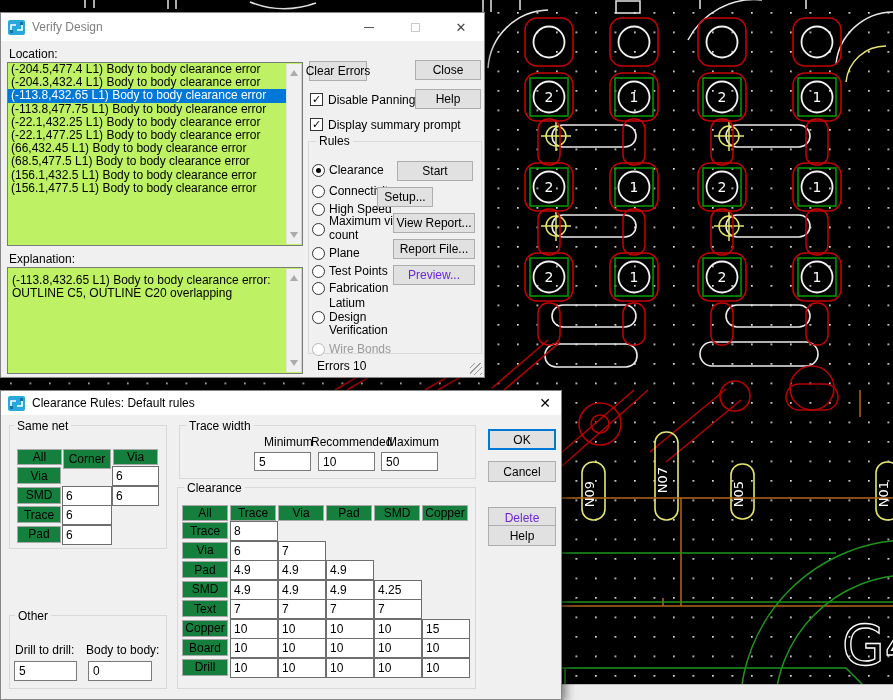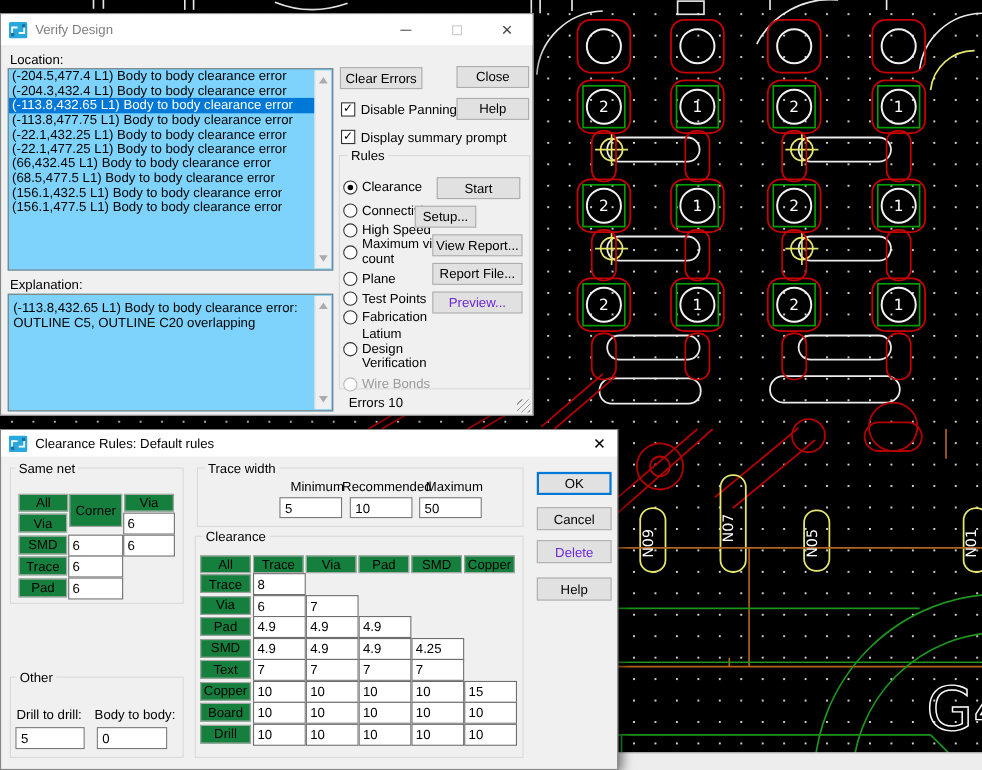--- a/index.html
+++ b/index.html
@@ -29,7 +29,7 @@
 .radio.sel::after{content:"";position:absolute;left:3px;top:3px;width:5px;height:5px;border-radius:50%;background:#000}
 .radio.dis{border-color:#b8b8b8}
 .dim{color:#9a9a9a}
-.listbox{position:absolute;background:#7dd3fc;border:1px solid #7a7a7a;overflow:hidden}
+.listbox{position:absolute;background:#bef264;border:1px solid #7a7a7a;overflow:hidden}
 .li{height:13.2px;line-height:13.2px;padding-left:3px;white-space:nowrap}
 .li.sel{background:#0078d7;color:#fff}
 .sbar{position:absolute;top:1px;right:1px;bottom:1px;width:15px;background:#f0f0f0;border-left:1px solid #e3e3e3}

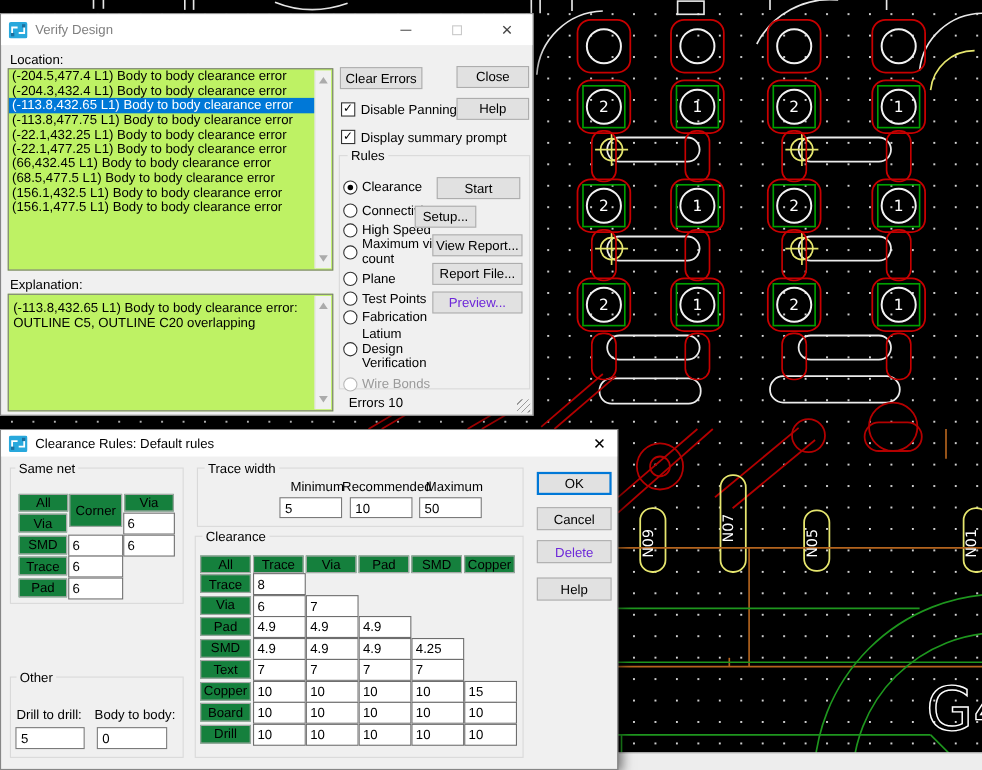--- a/index.html
+++ b/index.html
@@ -303,7 +303,7 @@
     </div>
   </div>
 
-  <div class="btn" style="left:308px;top:48px;width:75px;height:20px">Clear Errors</div>
+  <div class="btn" style="left:308px;top:48px;width:58px;height:20px">Clear Errors</div>
   <div class="btn" style="left:414px;top:47px;width:66px;height:20px">Close</div>
 
   <span class="cb" style="left:309px;top:80px">✓</span>

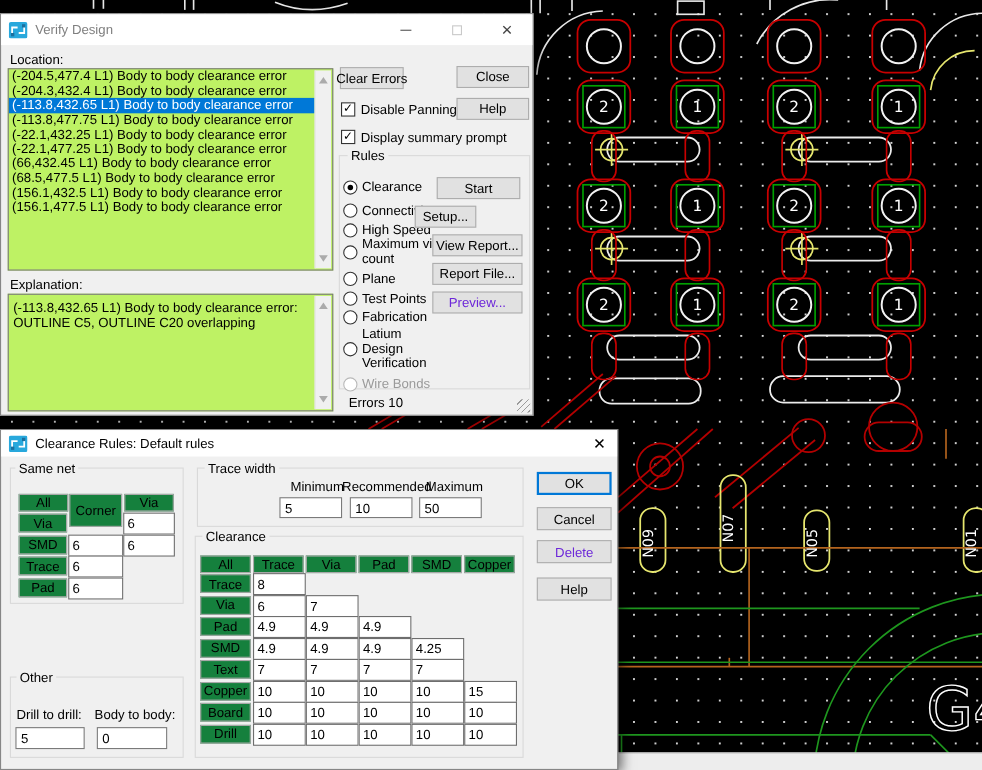--- a/index.html
+++ b/index.html
@@ -364,7 +364,7 @@
   <span class="glabel" style="left:13px;top:28px">Same net</span>
   <div id="same-net-matrix">
       <div class="gridbtn" style="left: 16px; top: 58px; width: 45px; height: 16px;">All</div>
-      <div class="gridbtn" style="left: 62px; top: 58px; width: 48px; height: 30px;">Corner</div>
+      <div class="gridbtn" style="left: 62px; top: 58px; width: 48px; height: 20px;">Corner</div>
       <div class="gridbtn" style="left: 112px; top: 58px; width: 45px; height: 16px;">Via</div>
       <div class="gridbtn" style="left: 16px; top: 76px; width: 44px; height: 17px;">Via</div>
       <div class="cell" style="left: 111px; top: 75px; width: 47px; height: 20px;">6</div>

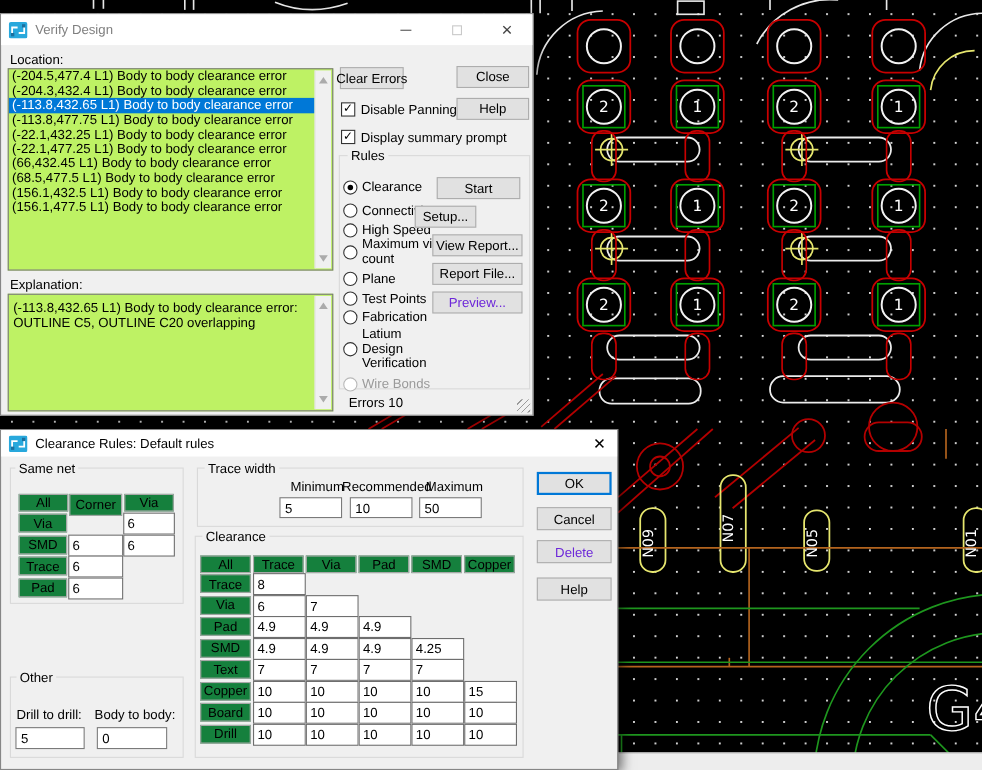--- a/index.html
+++ b/index.html
@@ -443,7 +443,7 @@
 
   <div class="btn def" style="left:487px;top:38px;width:68px;height:21px">OK</div>
   <div class="btn" style="left:487px;top:70px;width:68px;height:21px">Cancel</div>
-  <div class="btn dis" style="left:487px;top:100px;width:68px;height:21px">Delete</div>
+  <div class="btn dis" style="left:487px;top:116px;width:68px;height:21px">Delete</div>
   <div class="btn" style="left:487px;top:134px;width:68px;height:21px">Help</div>
 
 </div>

